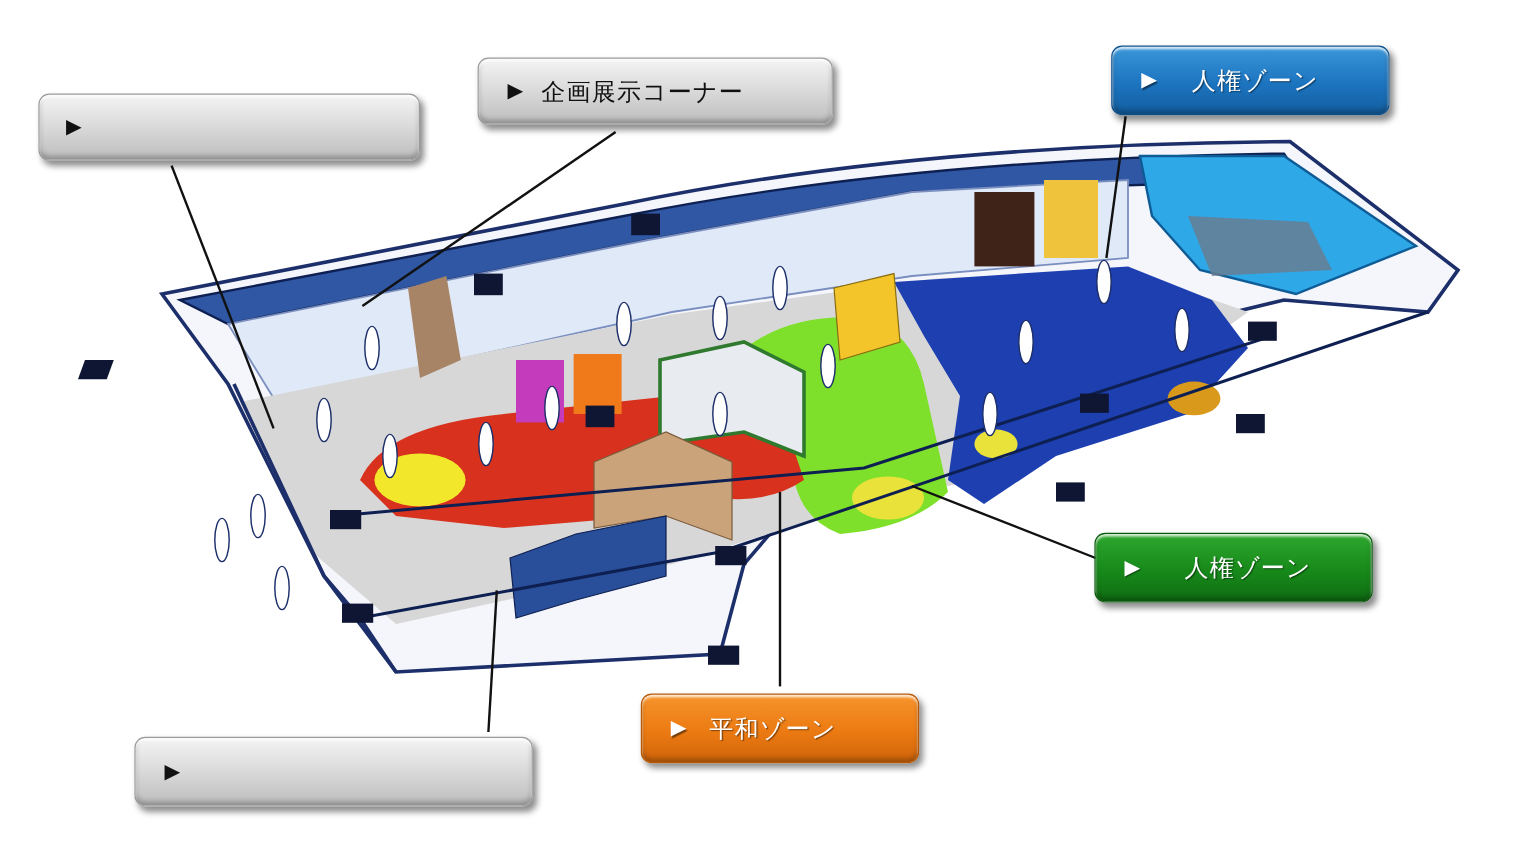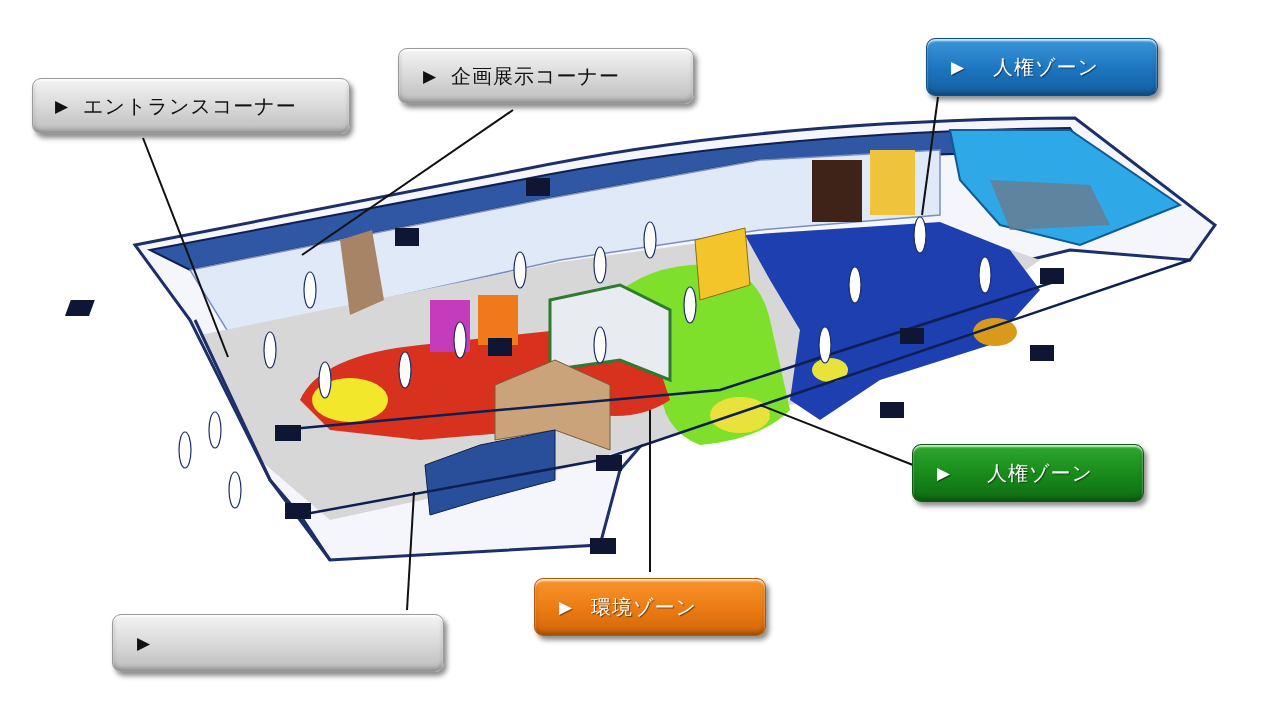--- a/index.html
+++ b/index.html
@@ -142,7 +142,6 @@
 
   <div class="label gray" style="left:32px; top:78px; width:318px; height:56px; padding-left:22px;">
     <span class="arrow">▶</span>
-    <span>エントランスコーナー</span>
   </div>
 
   <div class="label gray" style="left:398px; top:48px; width:296px; height:56px; padding-left:24px;">

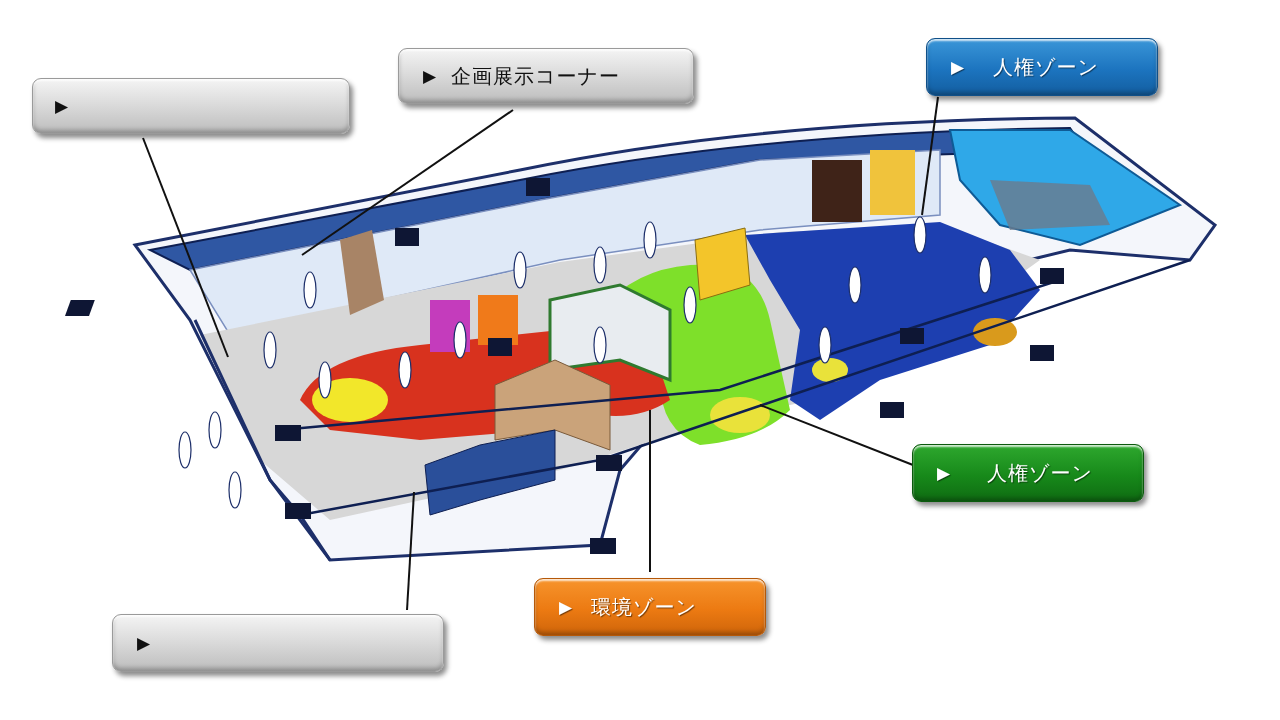--- a/index.html
+++ b/index.html
@@ -161,7 +161,7 @@
 
   <div class="label orange white-arrow" style="left:534px; top:578px; width:232px; height:58px; padding-left:24px;">
     <span class="arrow" style="margin-right:18px;">▶</span>
-    <span>環境ゾーン</span>
+    <span>平和ゾーン</span>
   </div>
 
   <div class="label gray" style="left:112px; top:614px; width:332px; height:58px; padding-left:24px;">

